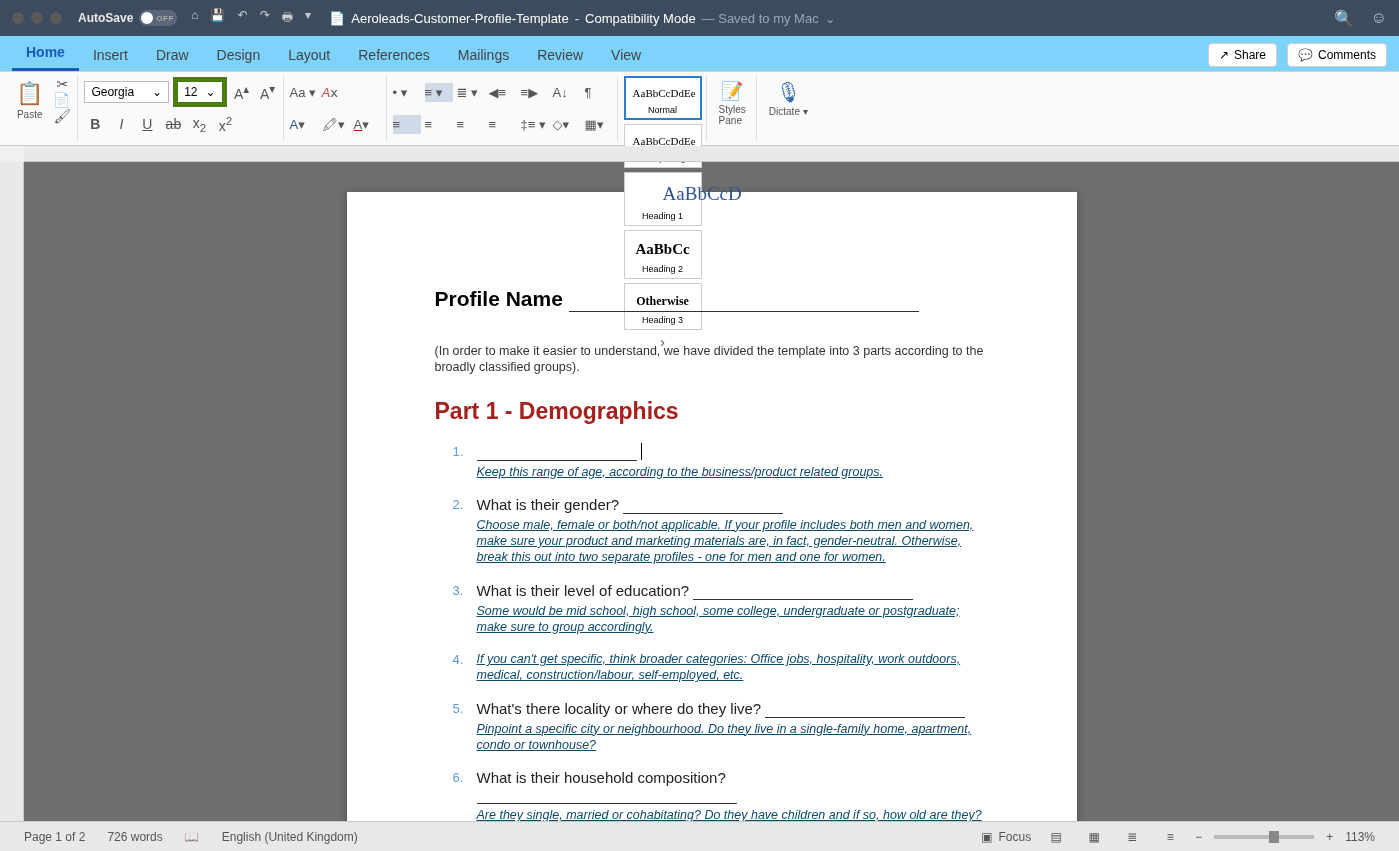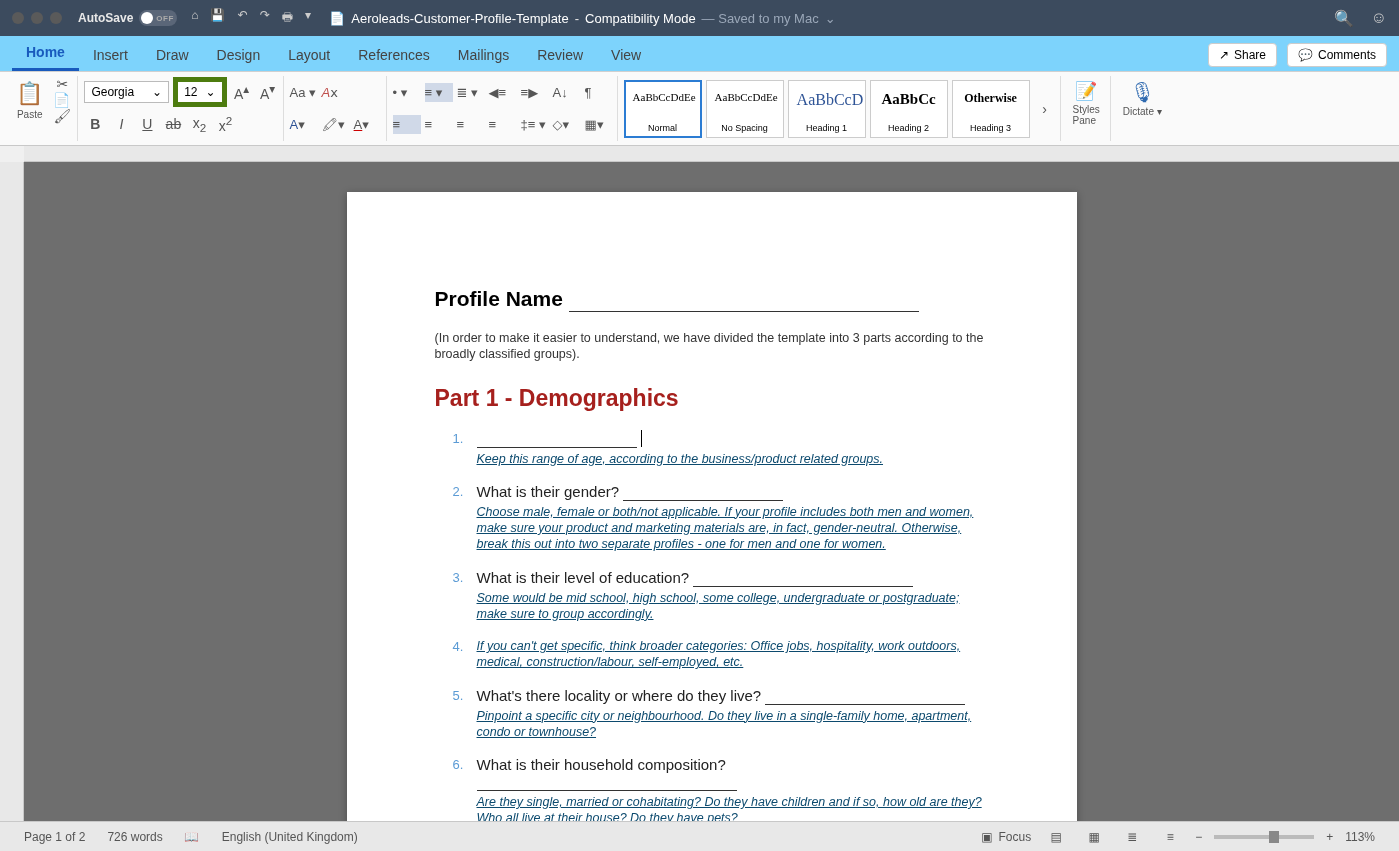--- a/index.html
+++ b/index.html
@@ -197,7 +197,7 @@
     </div>
   </div>
 
-  <div class="rgroup" style="flex-direction:row;align-items:center;gap:4px;">
+  <div class="rgroup" style="flex-direction:column;align-items:center;gap:4px;">
     <div class="style-card sel">
       <div class="style-preview">AaBbCcDdEe</div>
       <div>Normal</div>

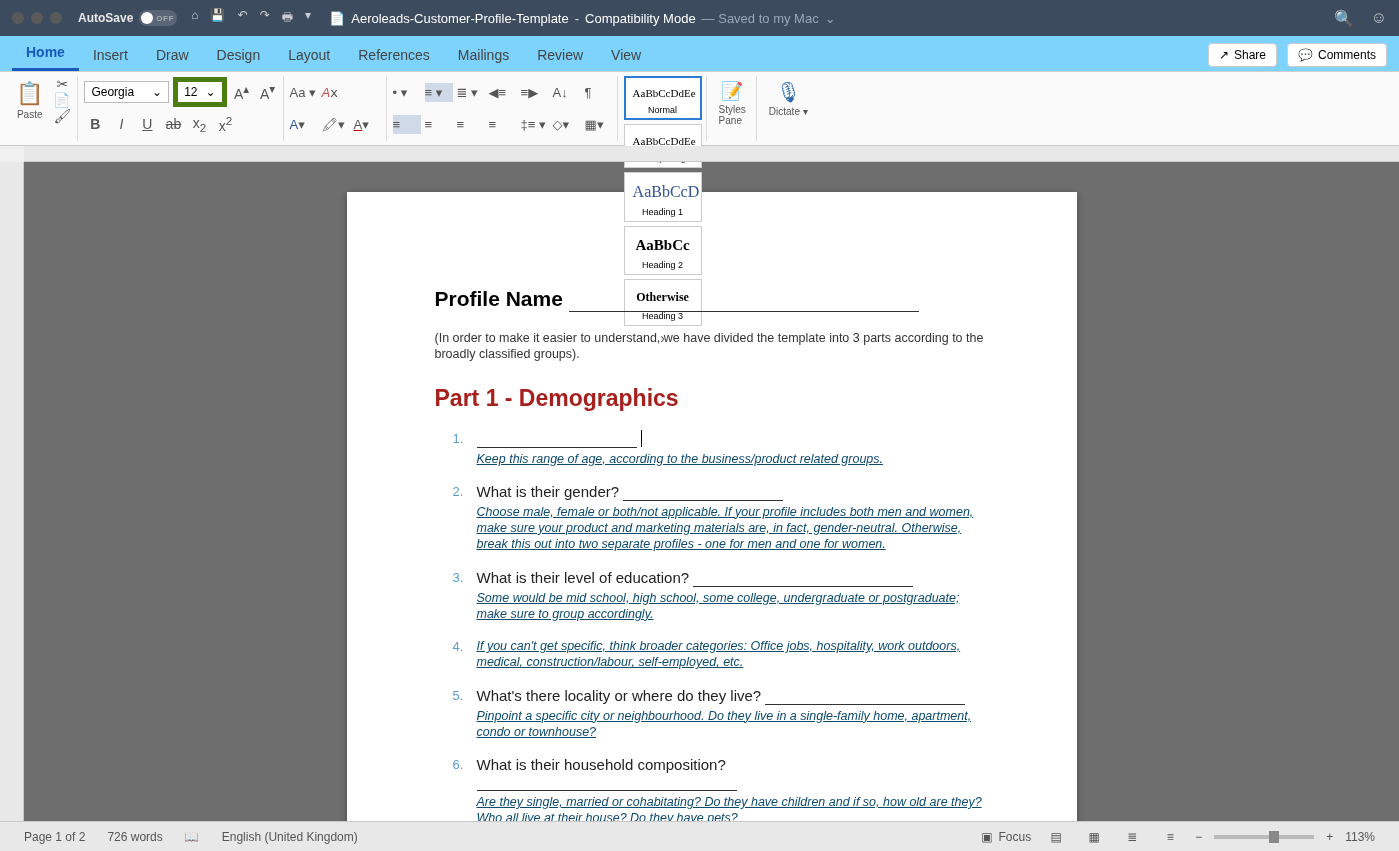--- a/index.html
+++ b/index.html
@@ -207,7 +207,7 @@
       <div>No Spacing</div>
     </div>
     <div class="style-card">
-      <div class="style-preview" style="color:#2f5496;font-size:16px;">AaBbCcD</div>
+      <div class="style-preview" style="color:#2f5496;font-size:19px;margin-left:30px;">AaBbCcD</div>
       <div>Heading 1</div>
     </div>
     <div class="style-card">

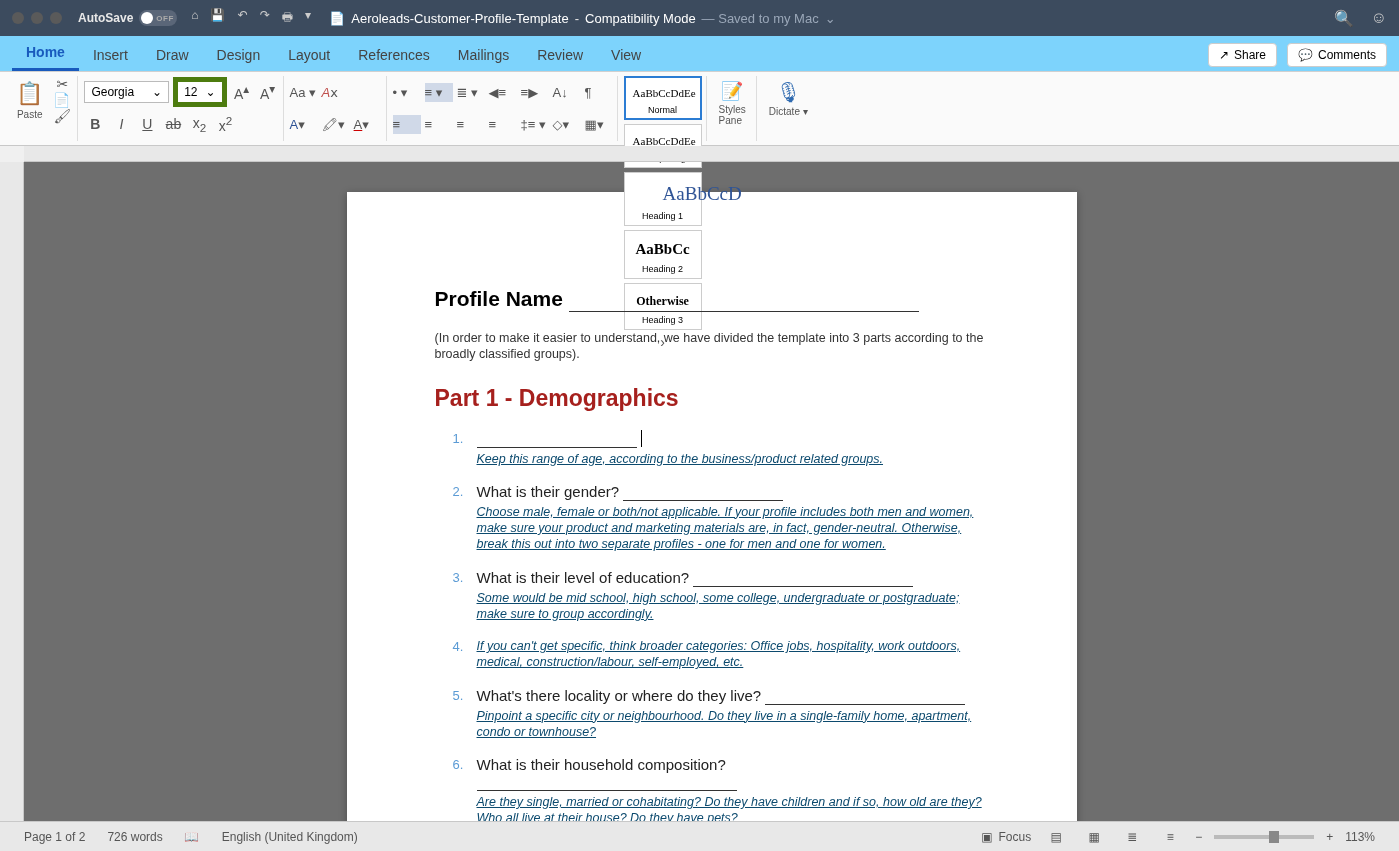--- a/index.html
+++ b/index.html
@@ -47,7 +47,7 @@
     
     .docarea { background: #6e6e6e; height: 660px; margin-left: 24px; overflow-y: auto; padding: 30px 0; }
     .page { width: 730px; min-height: 900px; background: #fff; margin: 0 auto; box-shadow: 0 2px 8px rgba(0,0,0,0.3); padding: 95px 88px 60px 88px; font-family: Georgia, serif; }
-    .profile-title { font-size: 21px; font-weight: bold; margin-bottom: 18px; }
+    .profile-title { font-size: 21px; font-weight: bold; margin-bottom: 31px; }
     .intro { font-size: 12.5px; color: #333; margin-bottom: 22px; line-height: 1.3; }
     .part-title { font-size: 23px; font-weight: bold; color: #a6201d; margin-bottom: 18px; }
     .qlist { list-style: none; padding-left: 42px; }

